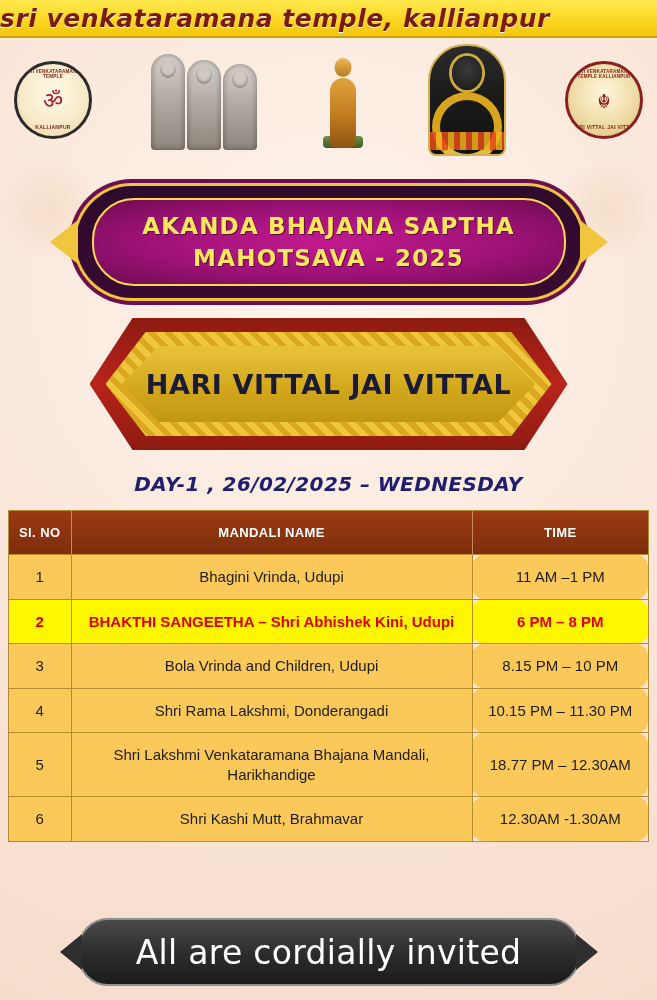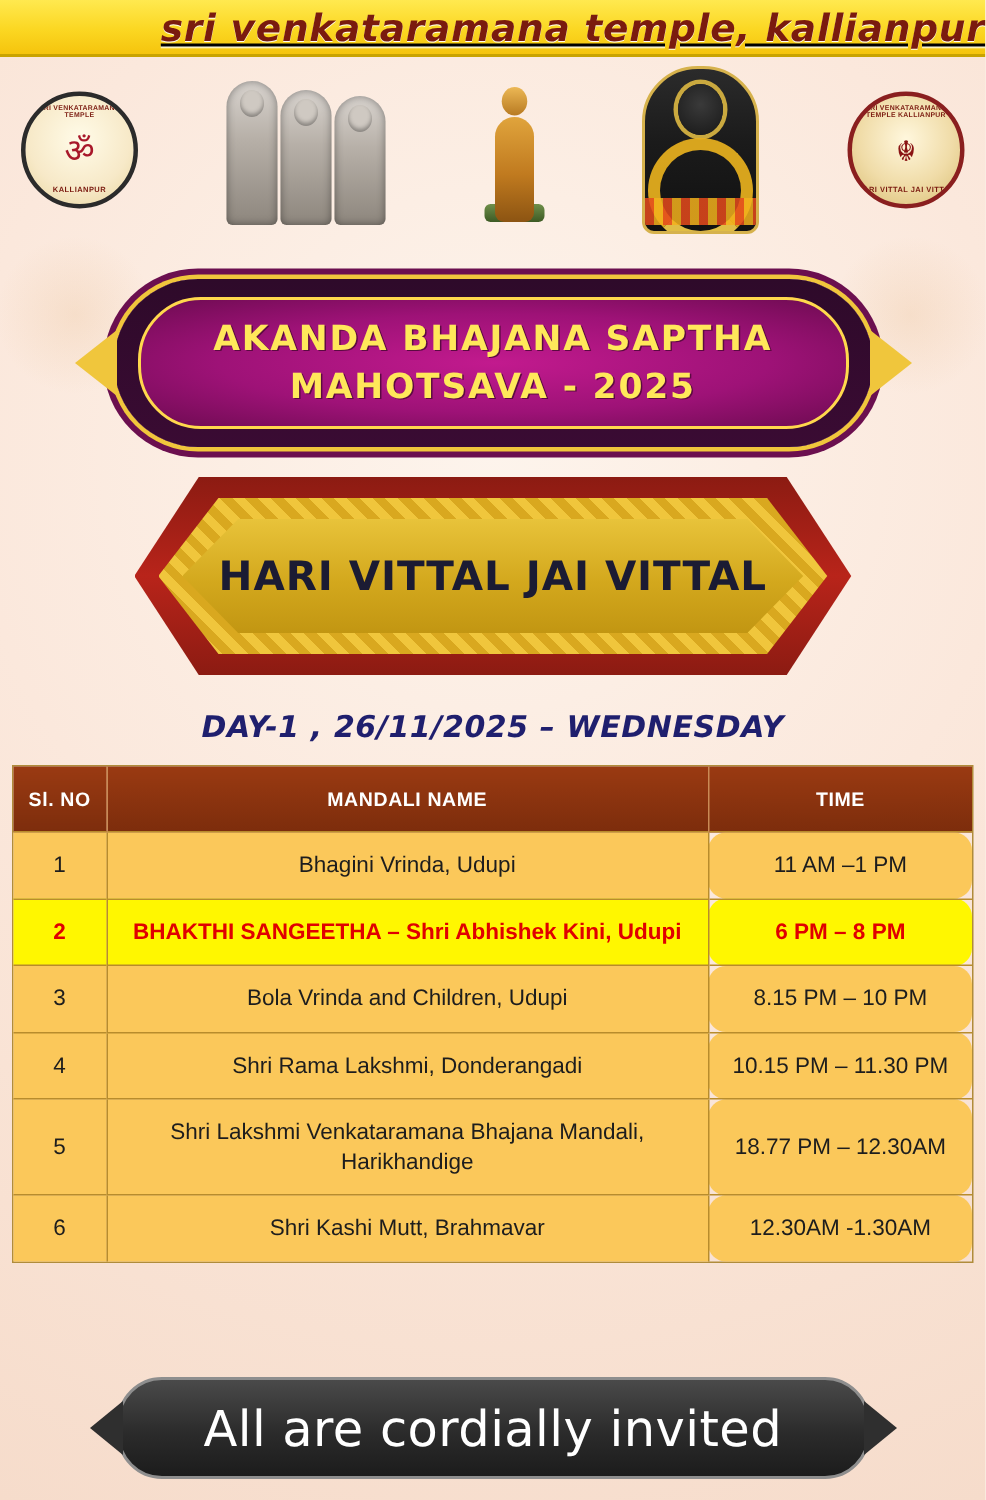--- a/index.html
+++ b/index.html
@@ -32,9 +32,8 @@
     border-bottom: 2px solid #c9a300;
     display: flex;
     align-items: center;
-    justify-content: flex-end;
+    justify-content: flex-start;
     overflow: hidden;
-    text-decoration: underline;
   }
   .banner-title {
     font-family: "DejaVu Sans", sans-serif;

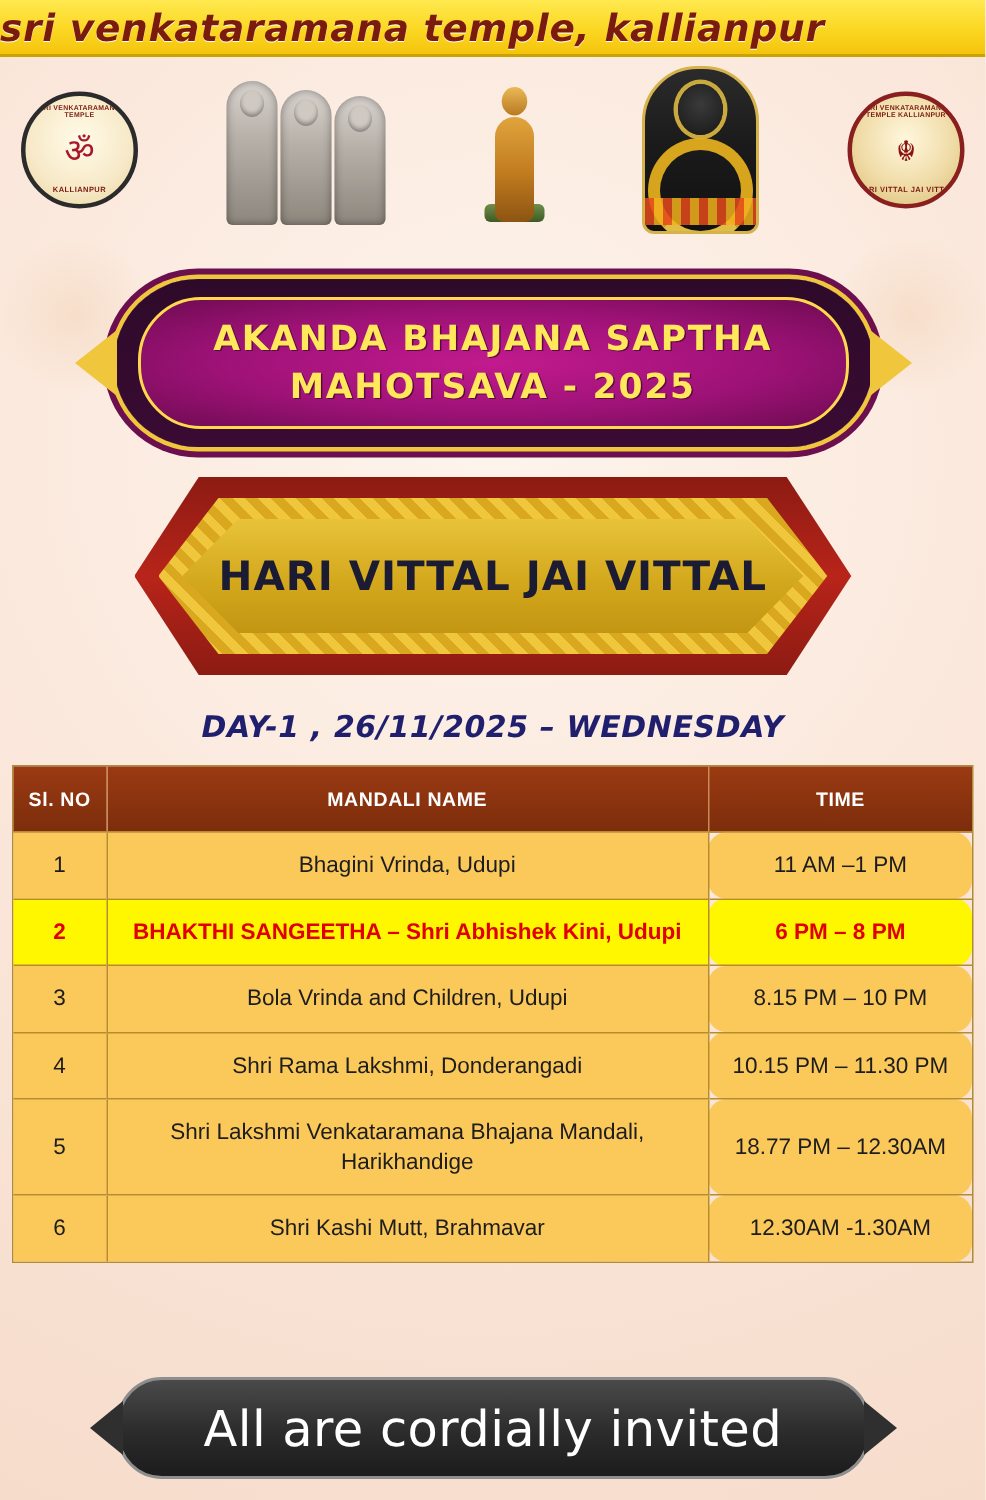--- a/index.html
+++ b/index.html
@@ -479,7 +479,7 @@
     </div>
   </div>
 
-  <div class="day-line">DAY-1 , 26/11/2025 – WEDNESDAY</div>
+  <div class="day-line">DAY-1 , 26/02/2025 – WEDNESDAY</div>
 
   <div class="table-wrap">
     <table>

